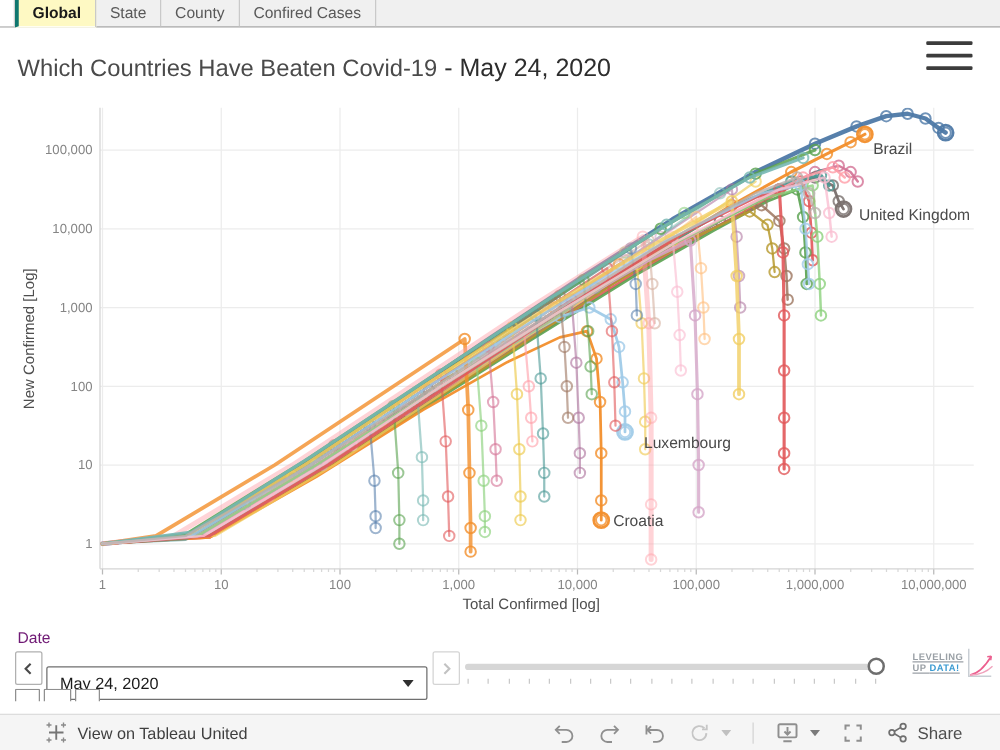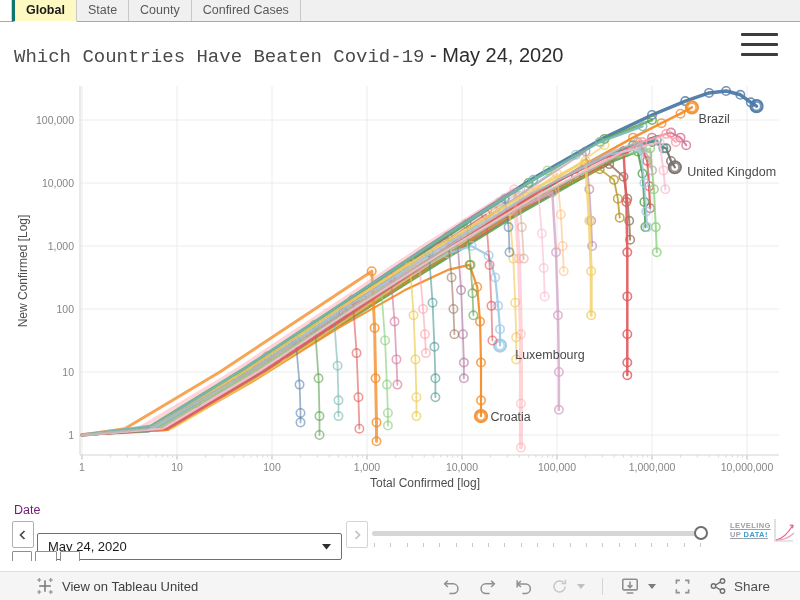--- a/index.html
+++ b/index.html
@@ -16,7 +16,7 @@
 
   
   .title{position:absolute;left:14px;top:44px;white-space:nowrap;}
-  .title .t1{font-size:19px;color:#4a4a4a;font-family:Liberation Mono, monospace;}
+  .title .t1{font-size:19px;color:#4a4a4a;}
   .title .t2{font-size:20px;color:#2d2d2d;text-align:right;}
 
   

